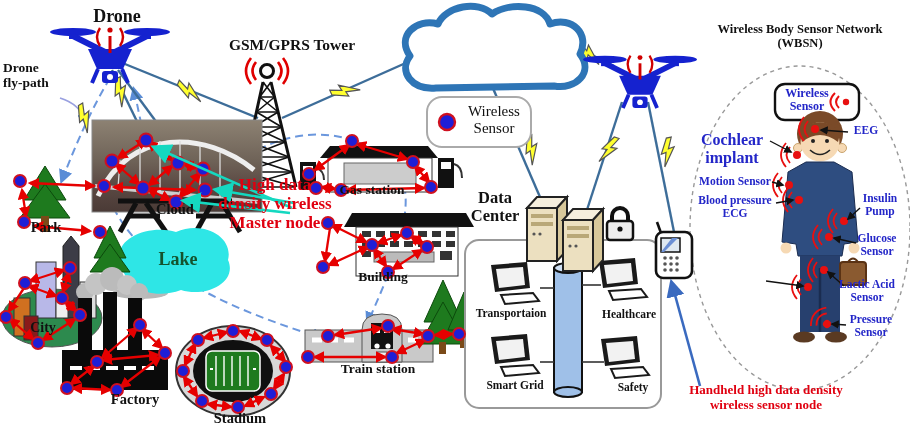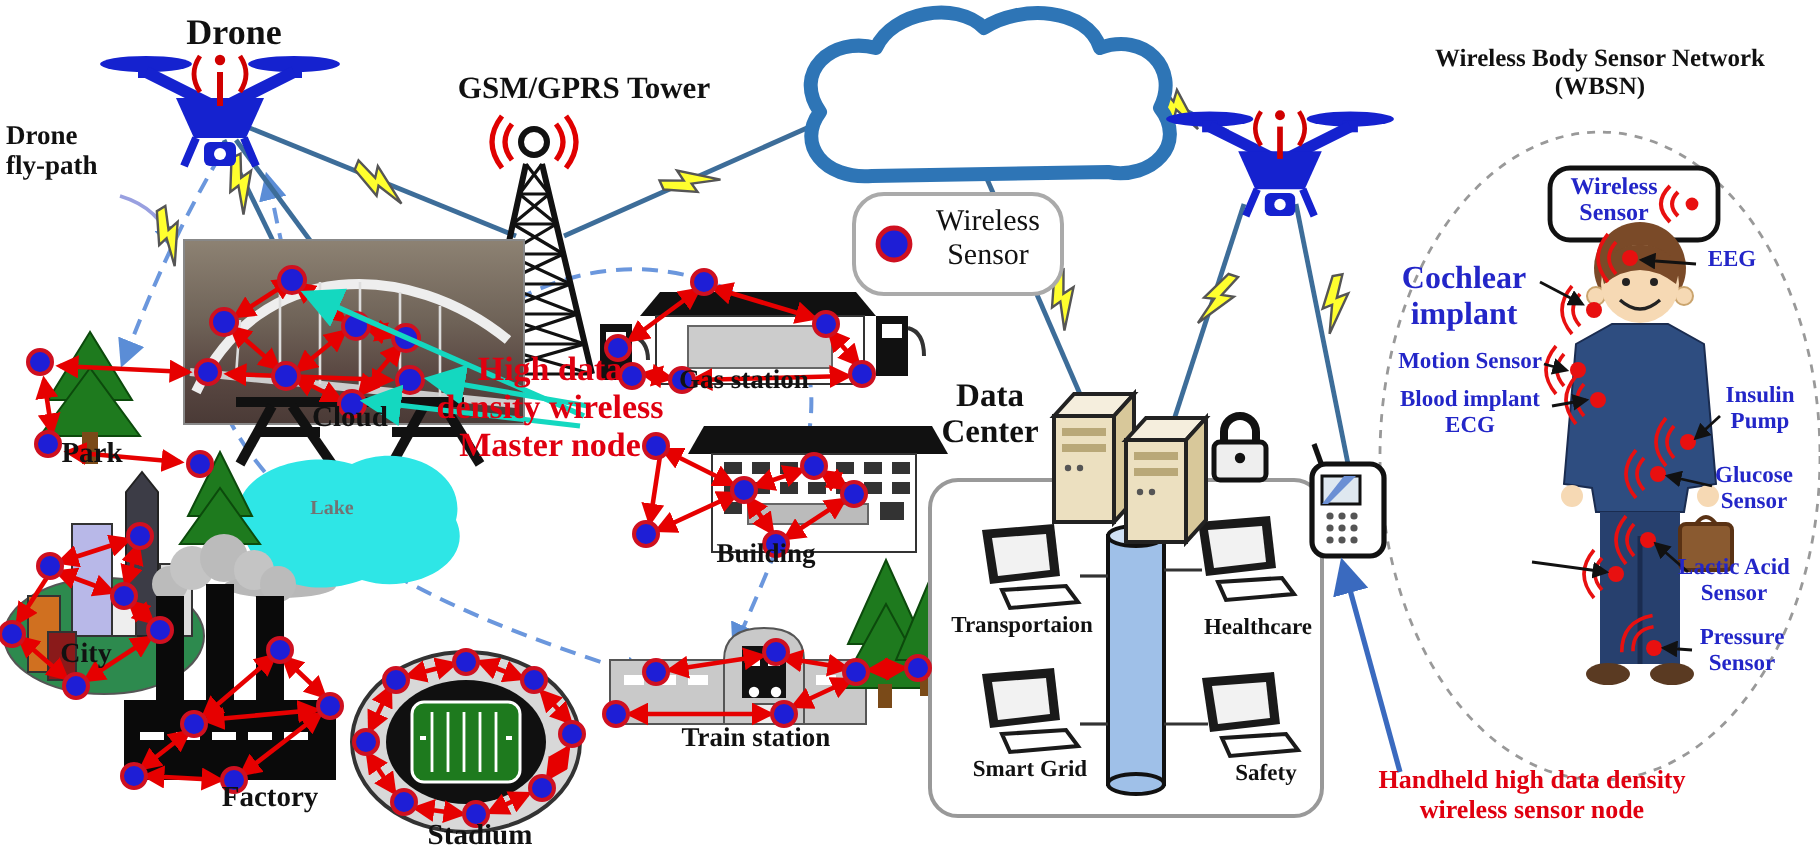--- a/index.html
+++ b/index.html
@@ -507,7 +507,7 @@
 <div class="lbl blue" style="left:692px;top:131px;width:80px;font-size:16px">Cochlear implant</div>
 <div class="lbl blue" style="left:848px;top:124px;width:36px;font-size:11.5px">EEG</div>
 <div class="lbl blue" style="left:696px;top:175px;width:78px;font-size:11.5px">Motion Sensor</div>
-<div class="lbl blue" style="left:692px;top:194px;width:86px;font-size:11.5px">Blood implant
+<div class="lbl blue" style="left:692px;top:194px;width:86px;font-size:11.5px">Blood pressure
 ECG</div>
 <div class="lbl blue" style="left:856px;top:192px;width:48px;font-size:11.5px">Insulin
 Pump</div>

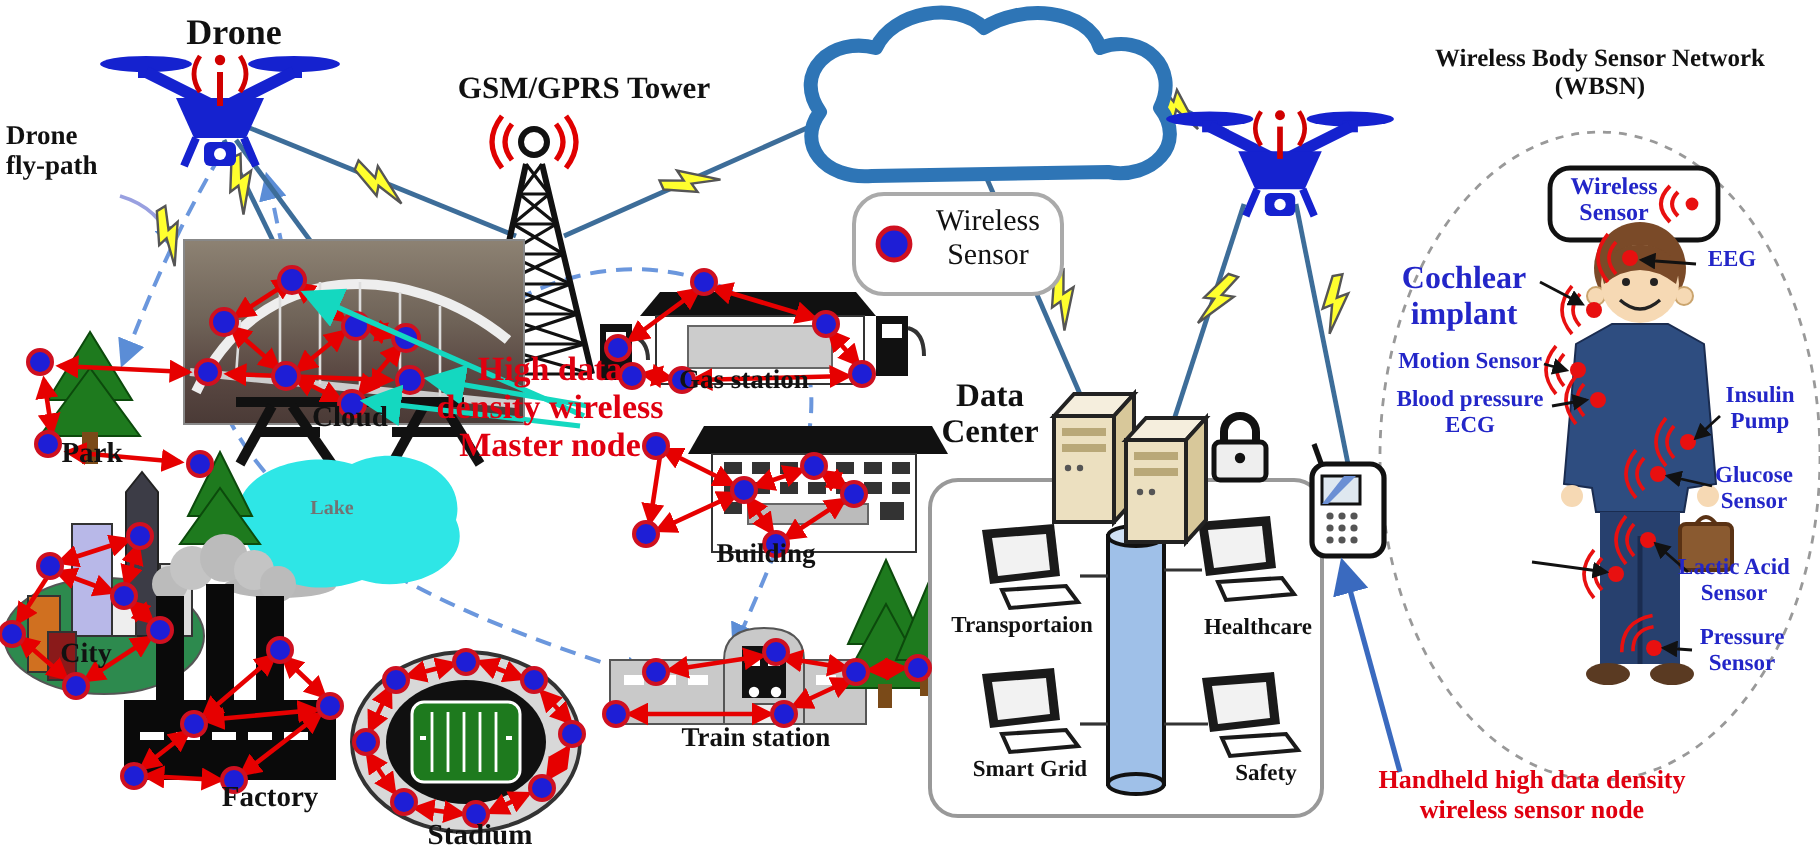--- a/index.html
+++ b/index.html
@@ -489,7 +489,7 @@
 <div class="lbl" style="left:16px;top:219px;width:60px;font-size:14.5px">Park</div>
 <div class="lbl" style="left:334px;top:182px;width:76px;font-size:13.5px">Gas station</div>
 <div class="lbl" style="left:348px;top:269px;width:70px;font-size:13.5px">Building</div>
-<div class="lbl" style="left:140px;top:249px;width:52px;font-size:10px;color:#737373">Lake</div>
+<div class="lbl" style="left:152px;top:249px;width:52px;font-size:18px;color:#14532d">Lake</div>
 <div class="lbl" style="left:20px;top:320px;width:46px;font-size:14px">City</div>
 <div class="lbl" style="left:102px;top:391px;width:66px;font-size:14.5px">Factory</div>
 <div class="lbl" style="left:204px;top:410px;width:72px;font-size:14.5px">Stadium</div>

